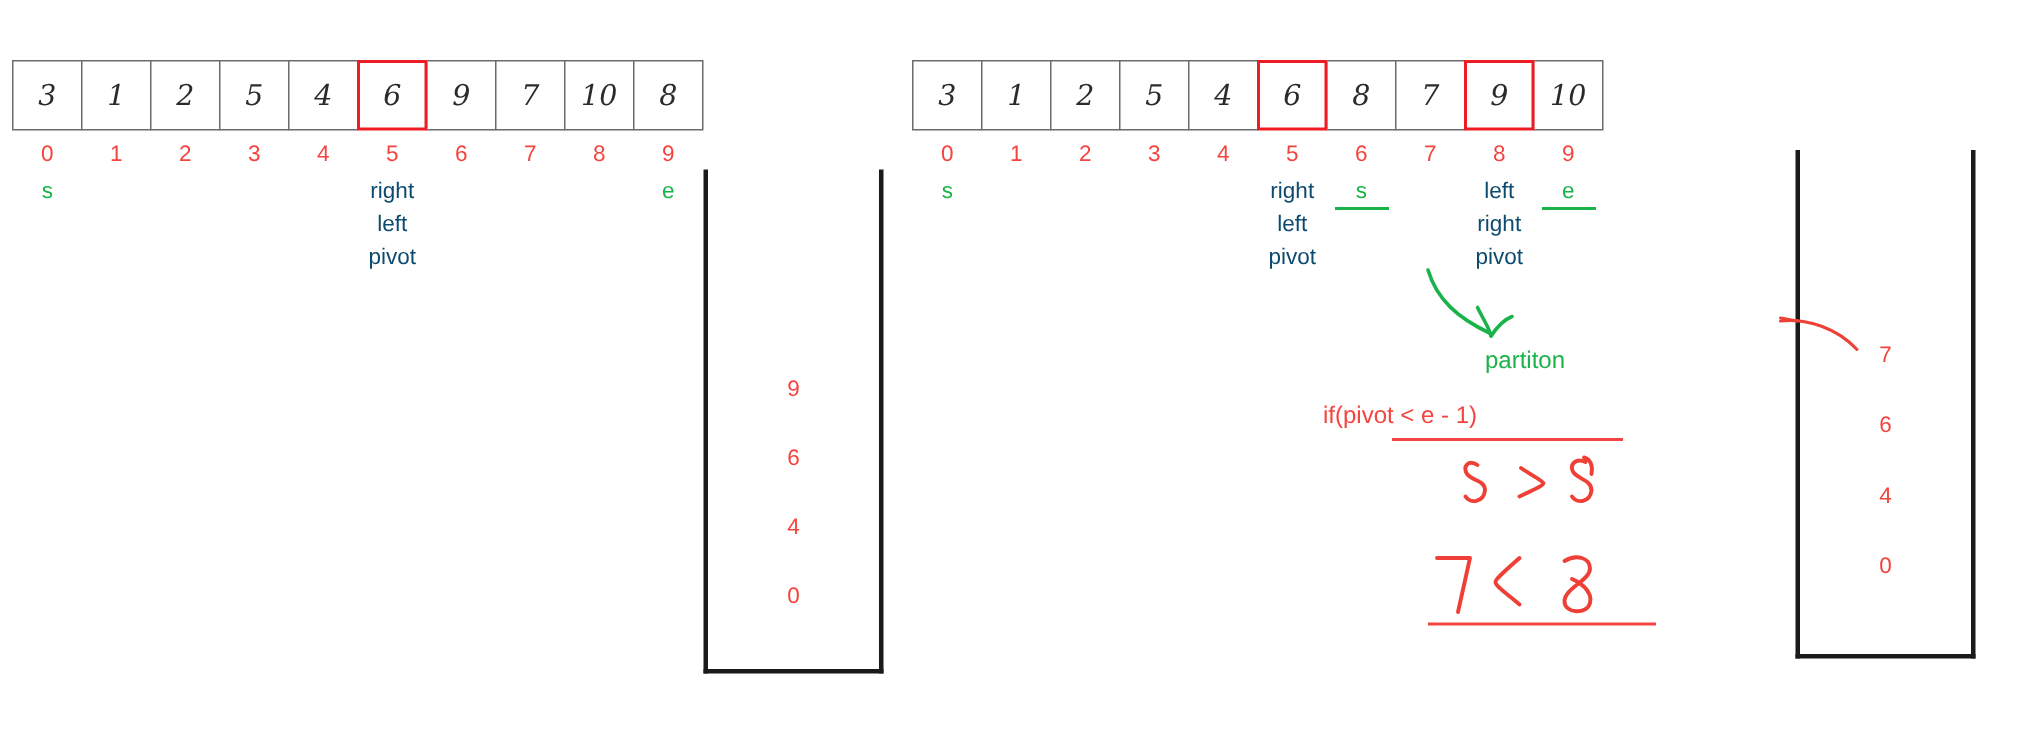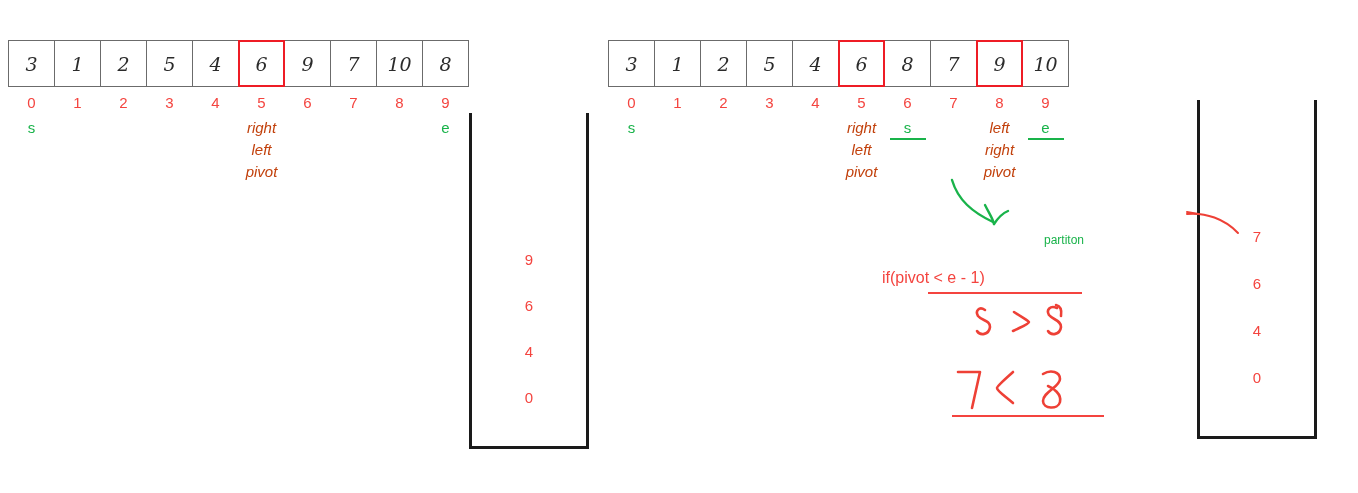--- a/index.html
+++ b/index.html
@@ -51,7 +51,7 @@
     line-height:19px;
     white-space:nowrap;
   }
-  .marker.red{color:#c2410c;font-style:italic;}
+  .marker.red{color:#0c4a6e;}
   .marker.green{color:#19b34a;}
   .ul-green{
     position:absolute;

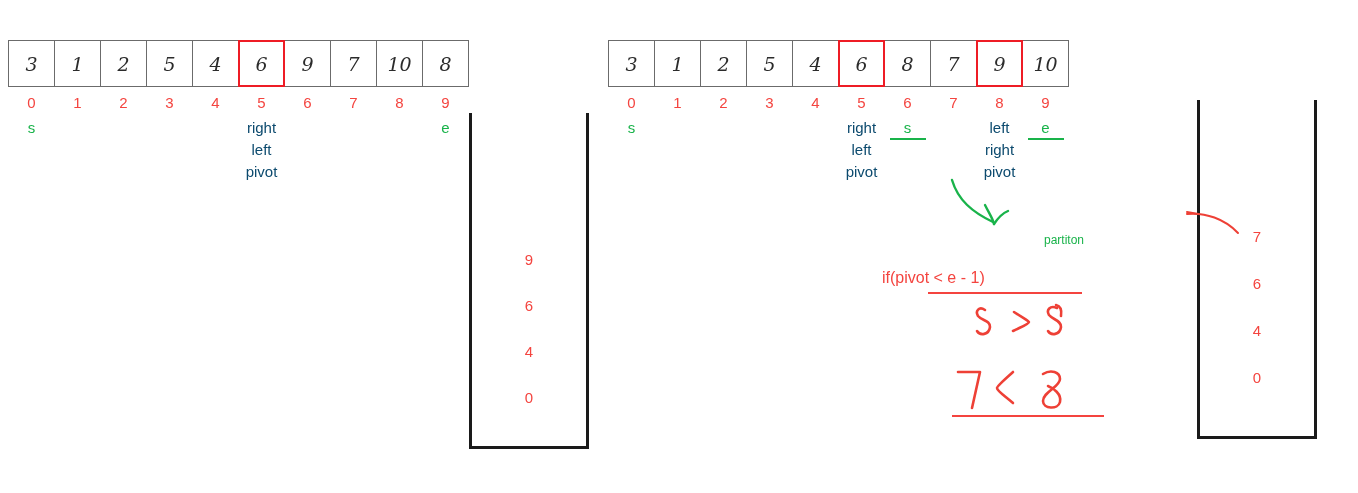--- a/index.html
+++ b/index.html
@@ -169,7 +169,7 @@
       <div class="ul-green" style="left: 1027.5px; top: 138px; width: 36px;"></div>
     </div>
 
-  <div class="marker green" style="left:1044px;top:231px;font-size:12px;">partiton</div>
+  <div class="marker green" style="left:990px;top:231px;font-size:16px;">partiton</div>
 
   <div class="expr" style="left:882px;top:268px;">if(pivot &lt; e - 1)</div>
   <div class="rule" style="left:928px;top:292px;width:154px;"></div>

